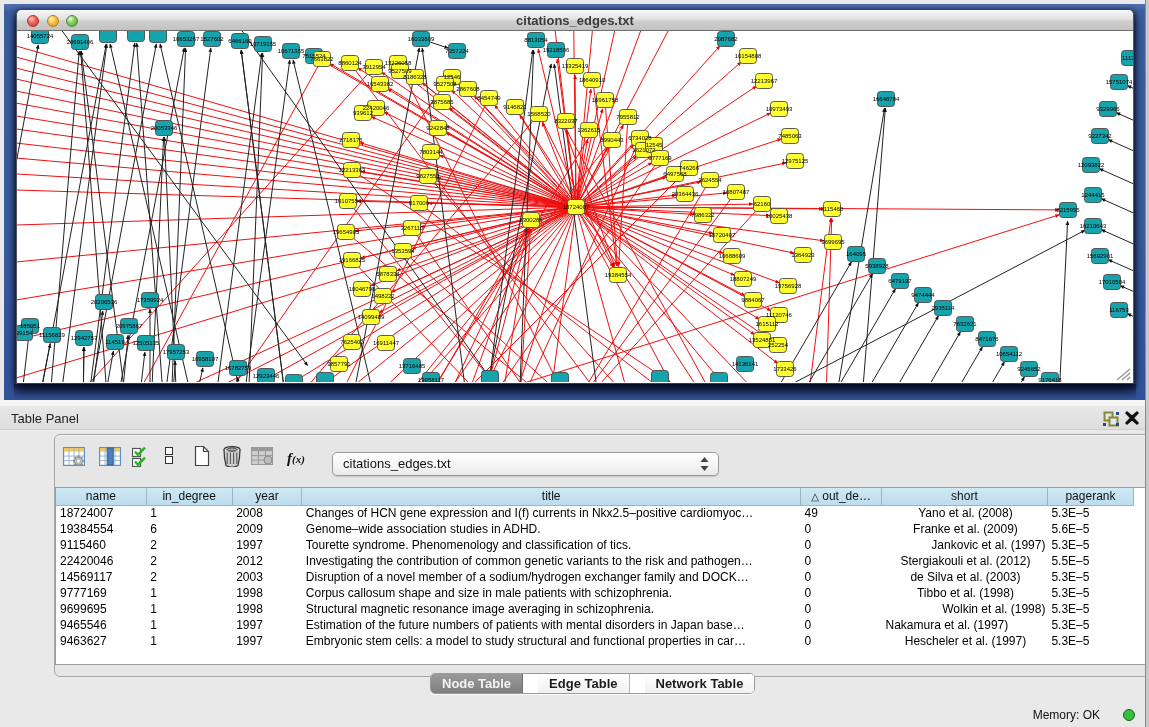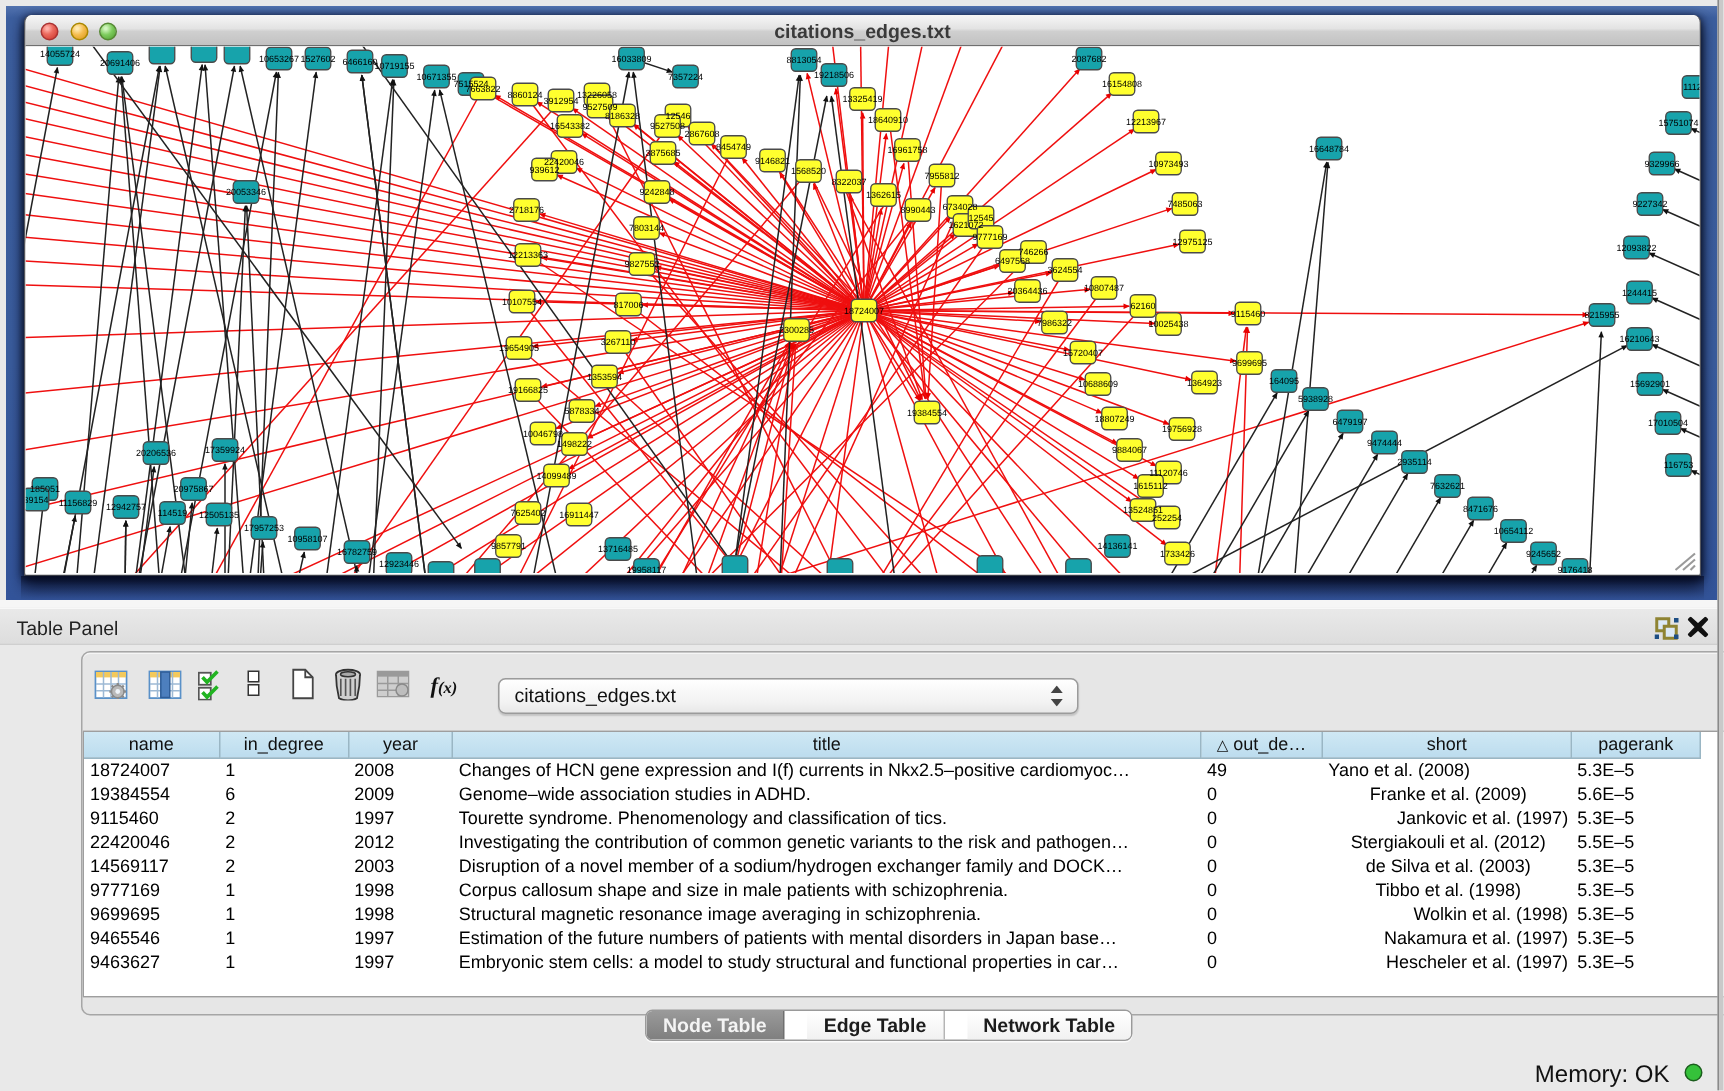--- a/index.html
+++ b/index.html
@@ -682,7 +682,7 @@
             <td>2008</td>
             <td>Changes of HCN gene expression and I(f) currents in Nkx2.5–positive cardiomyoc…</td>
             <td>49</td>
-            <td style="">Yano et al. (2008)</td>
+            <td style="text-align:center">Yano et al. (2008)</td>
             <td>5.3E–5</td>
           </tr>
           <tr>

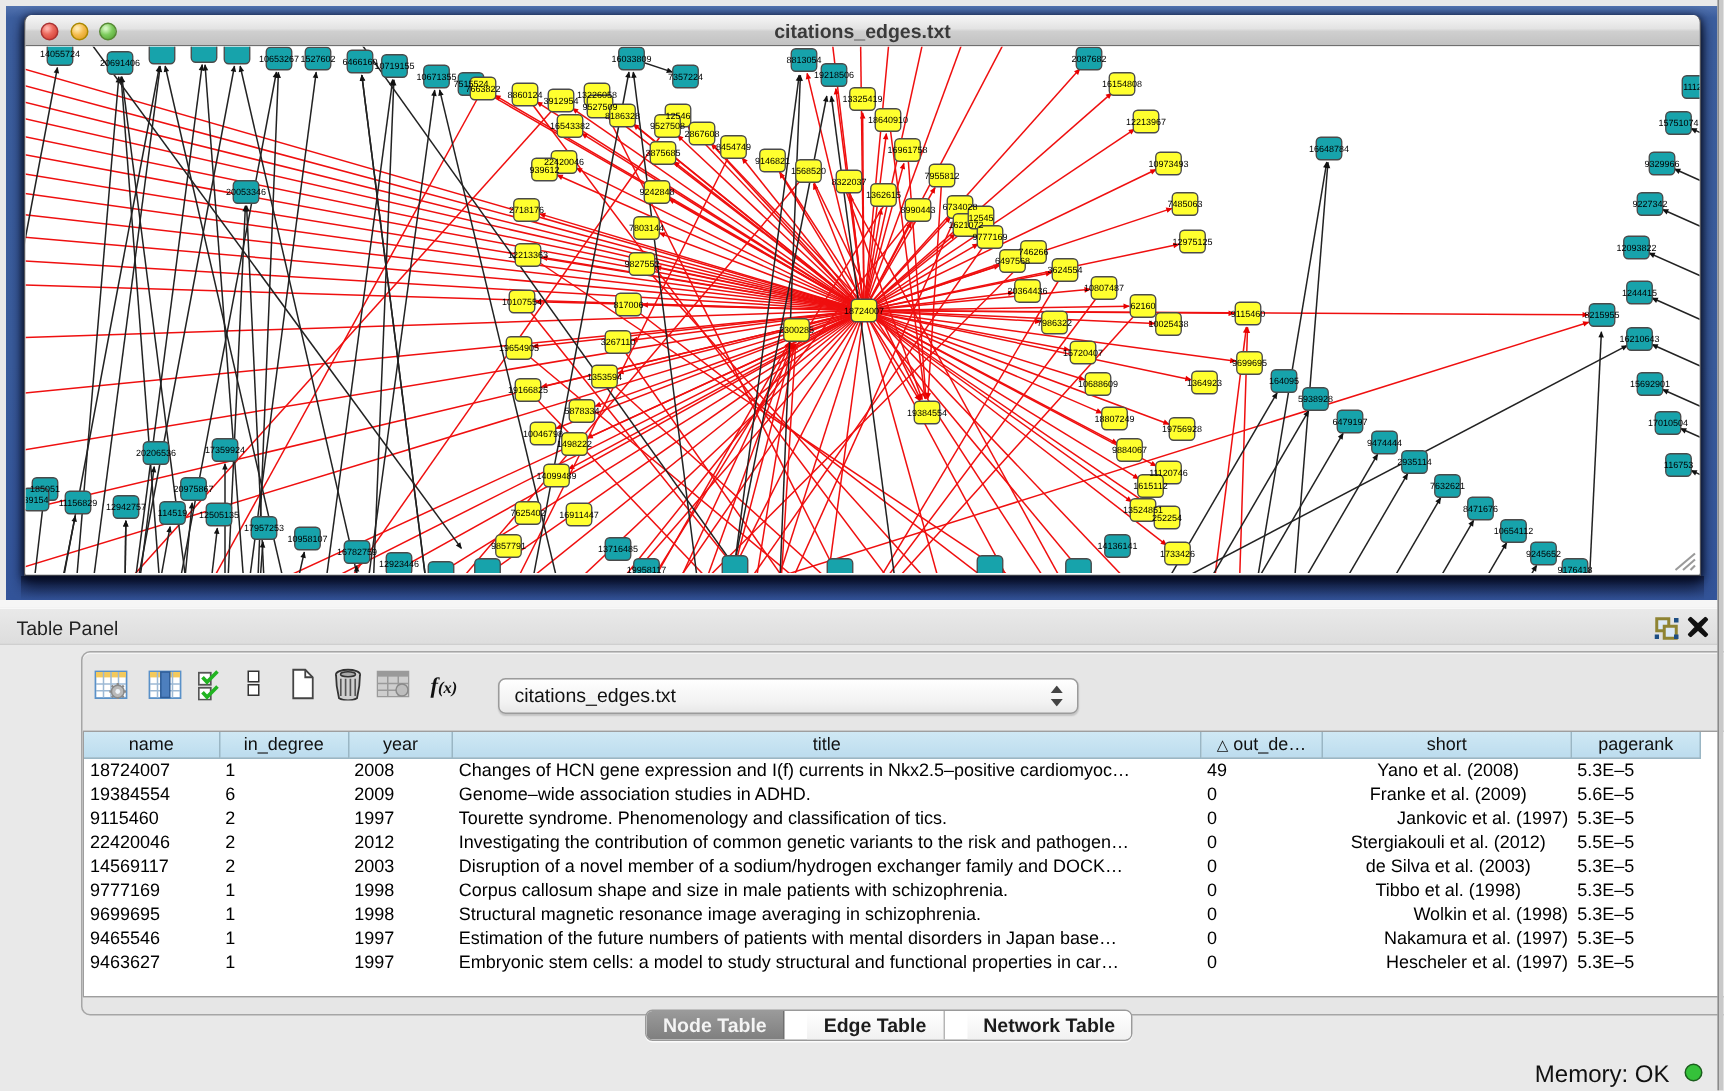--- a/index.html
+++ b/index.html
@@ -745,7 +745,7 @@
             <td>1997</td>
             <td>Estimation of the future numbers of patients with mental disorders in Japan base…</td>
             <td>0</td>
-            <td style="text-align:right">Nakamura et al. (1997)</td>
+            <td style="text-align:left">Nakamura et al. (1997)</td>
             <td>5.3E–5</td>
           </tr>
           <tr>

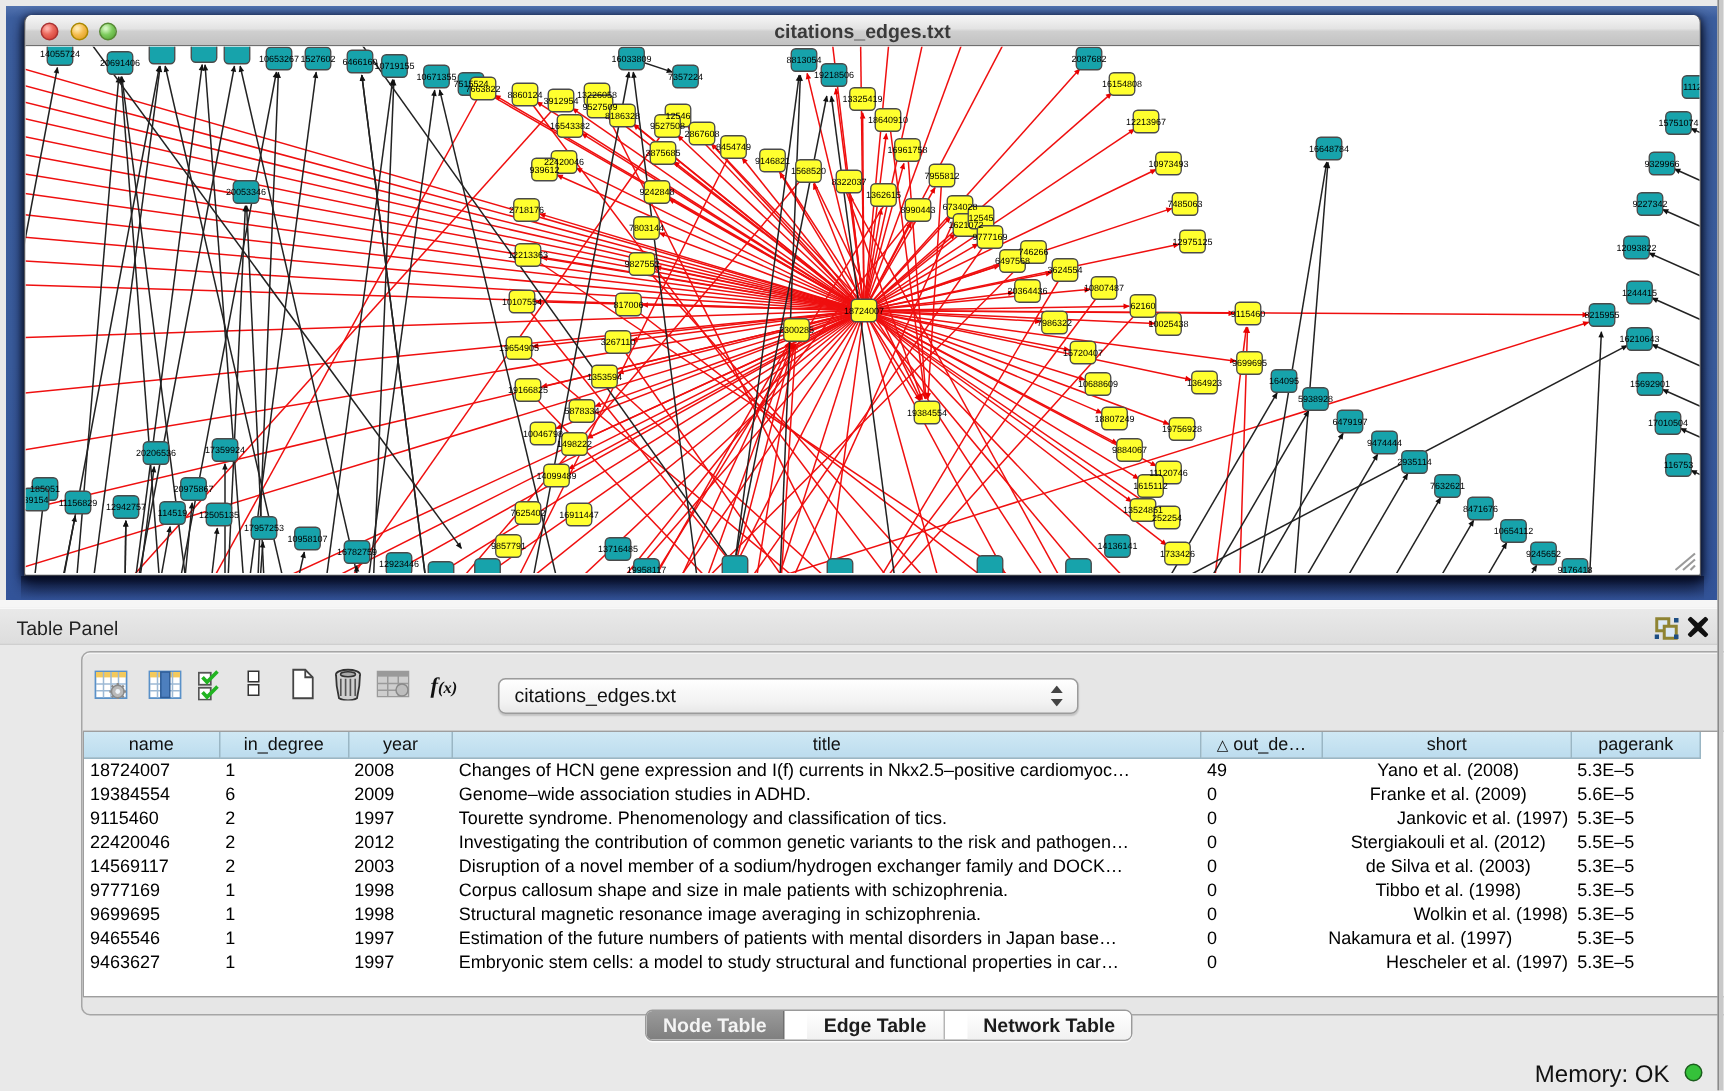--- a/index.html
+++ b/index.html
@@ -754,7 +754,7 @@
             <td>1997</td>
             <td>Embryonic stem cells: a model to study structural and functional properties in car…</td>
             <td>0</td>
-            <td style="text-align:right">Hescheler et al. (1997)</td>
+            <td style="text-align:center">Hescheler et al. (1997)</td>
             <td>5.3E–5</td>
           </tr>
         </tbody>

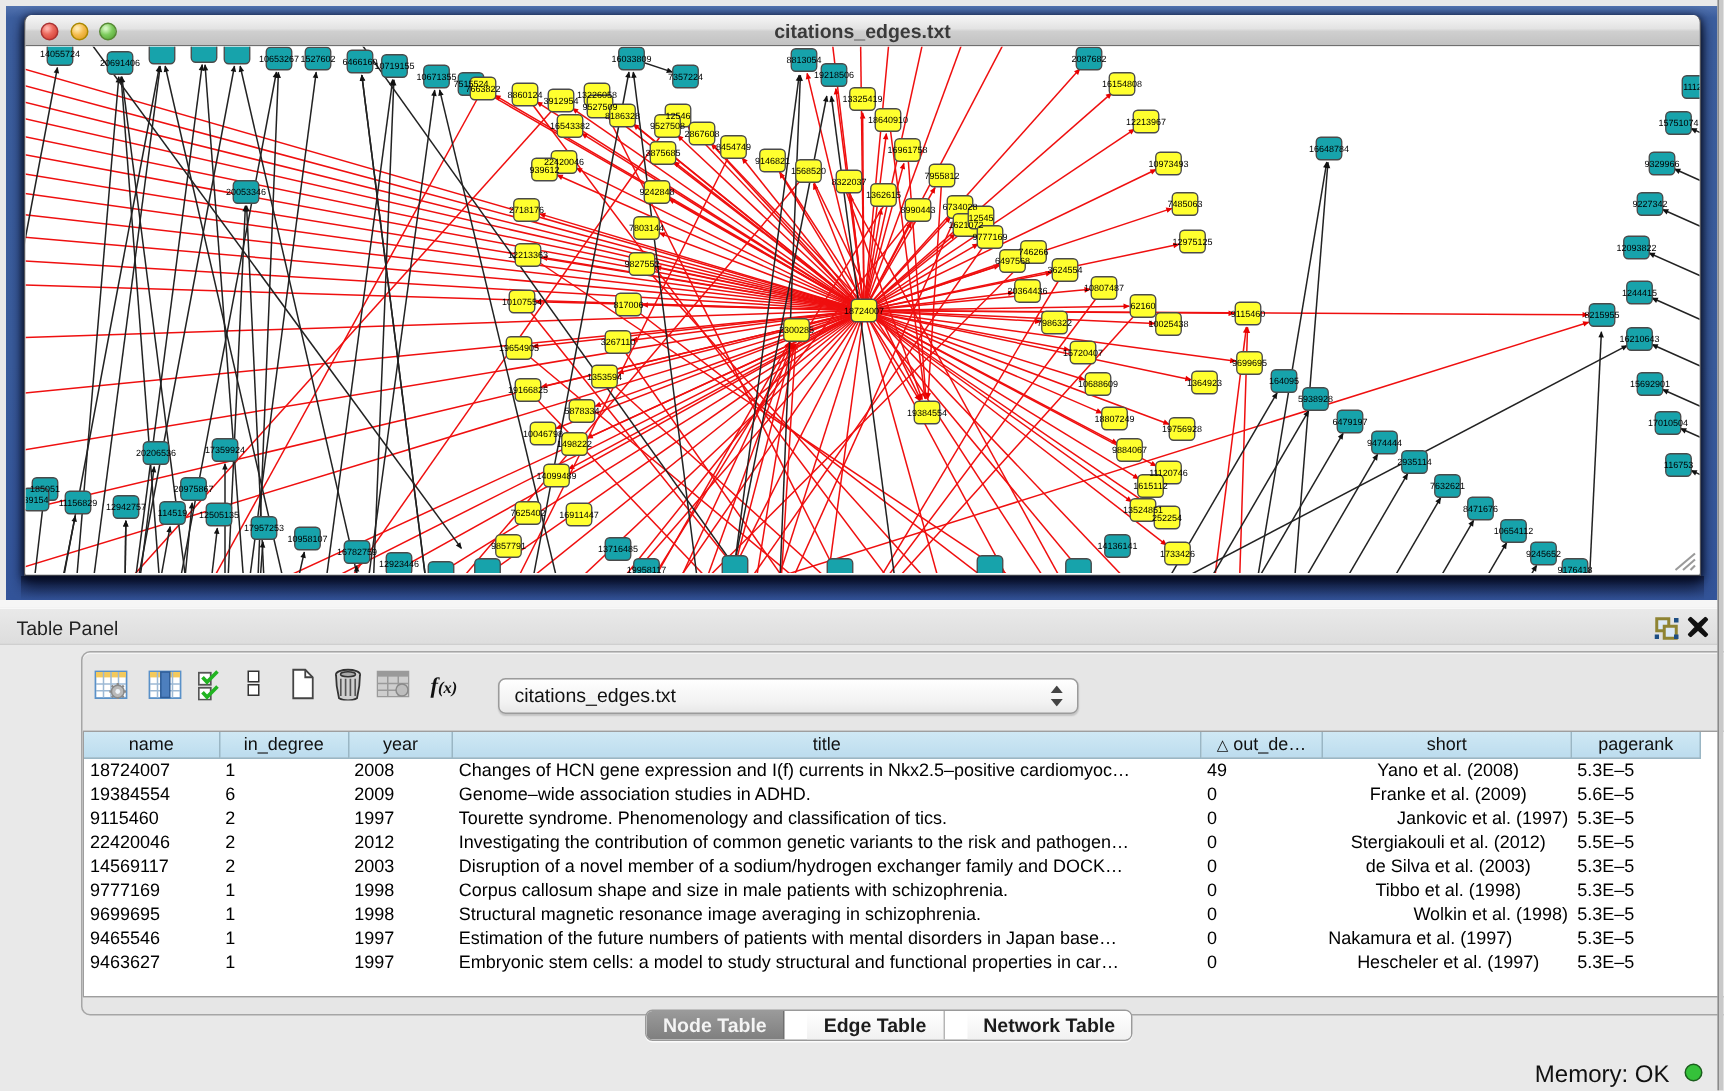--- a/index.html
+++ b/index.html
@@ -58,7 +58,7 @@
 .tabs div { padding:0 11px; border-right:1px solid #b5b5b5; color:#1c1c1c; background:linear-gradient(180deg,#ffffff,#f1f1f1);}
 .tabs div:last-child { border-right:none; }
 .tabs div.sel { background:linear-gradient(180deg,#9a9a9a,#7f7f7f); color:#f4f4f4; border-right:1px solid #6f6f6f;}
-.mem { position:absolute; right:36px; top:708px; font-size:16px; color:#111;text-align:center; }
+.mem { position:absolute; right:49px; top:708px; font-size:12px; color:#111;text-align:center; }
 .memdot { position:absolute; right:14px; top:709px; width:12px; height:12px; border-radius:50%; background:#35c13a; border:1.5px solid #1b5e1d; }
 svg.ic { display:block; }
 </style>

